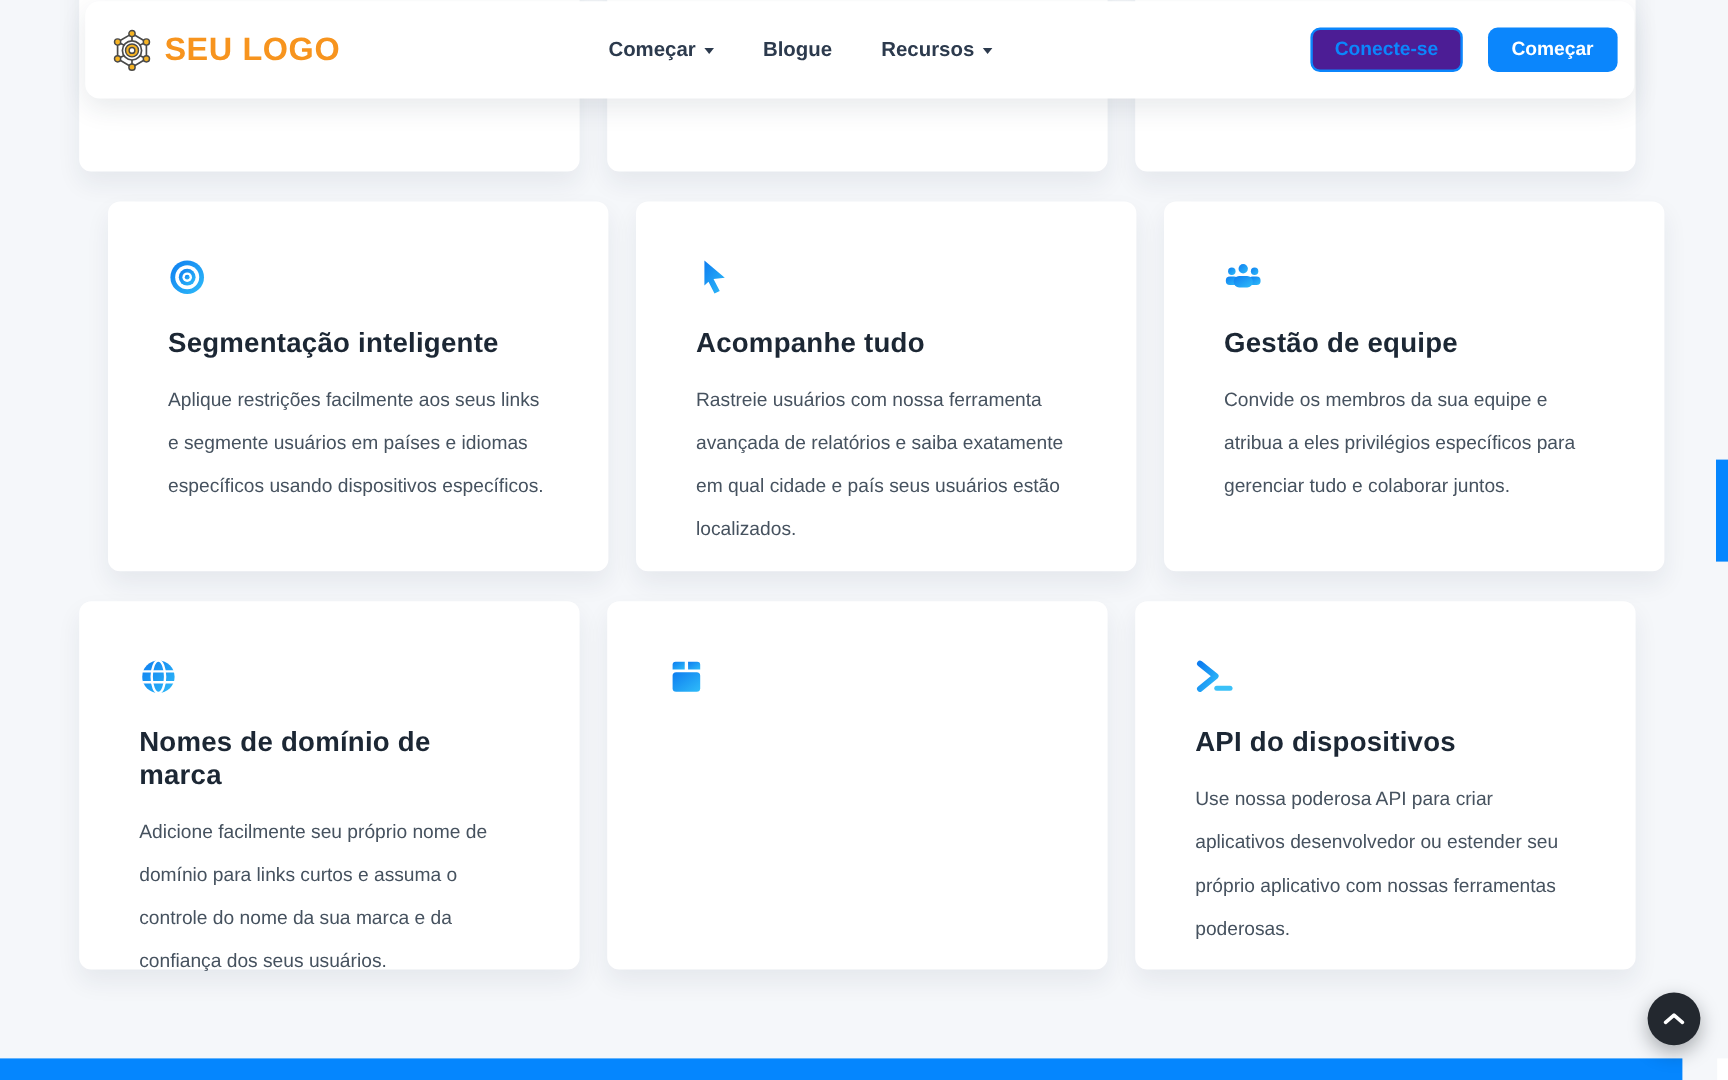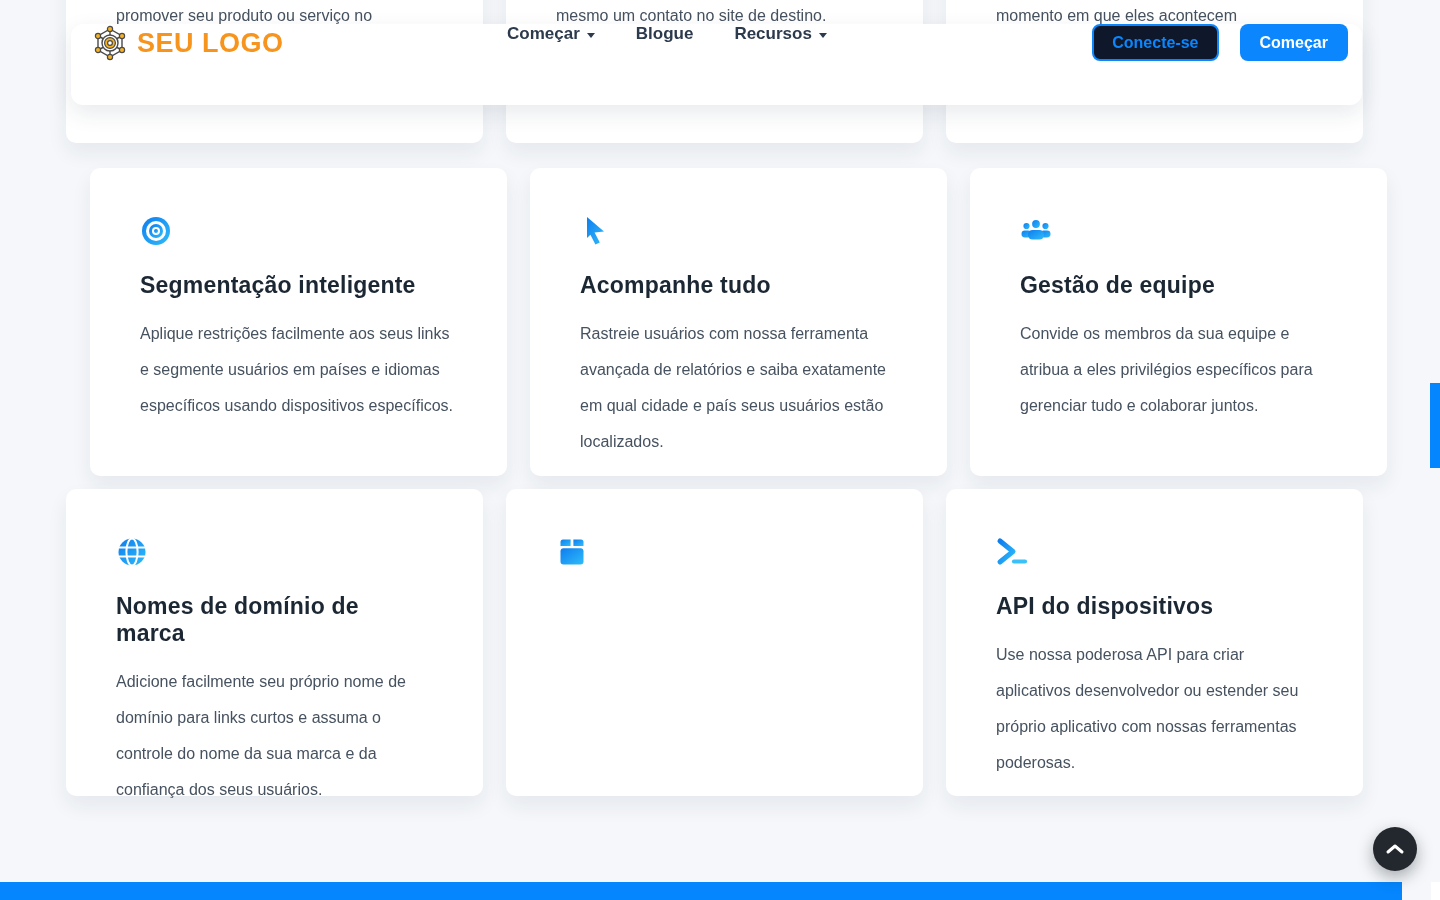--- a/index.html
+++ b/index.html
@@ -22,10 +22,10 @@
 
   
   .navbar {
-    position:absolute; left:71px; top:24px; width:1291px; height:81px;
+    position:absolute; left:71px; top:1px; width:1291px; height:81px;
     background:#ffffff; border-radius:12px;
     box-shadow:0 8px 22px rgba(34,48,73,0.10);
-    display:flex; align-items:flex-start; padding:0 14px 0 20px; z-index:20;
+    display:flex; align-items:center; padding:0 14px 0 20px; z-index:20;
   }
   .logo { display:flex; align-items:center; gap:8px; cursor:pointer; }
   .logo-text { font-size:27px; font-weight:800; color:#f7941e; letter-spacing:0.5px; white-space:nowrap; }

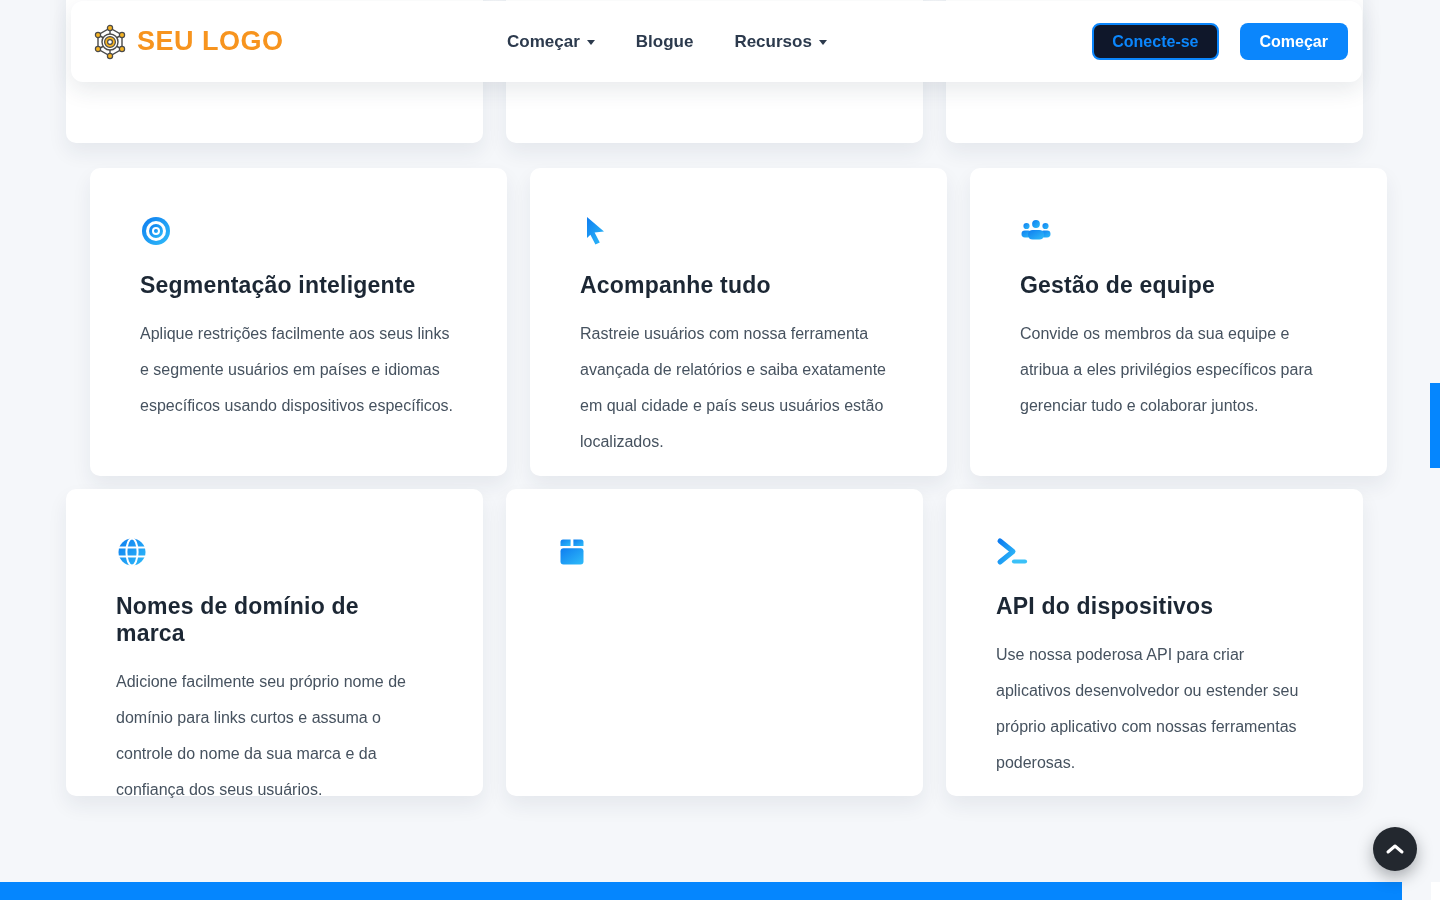--- a/index.html
+++ b/index.html
@@ -46,7 +46,7 @@
     height:37px; display:flex; align-items:center; justify-content:center;
   }
   .btn-outline {
-    background:#0f172a; color:#0b86fc; border:2px solid #0b86fc; padding:0 18px;
+    background:#4c1d95; color:#0b86fc; border:2px solid #0b86fc; padding:0 18px;
   }
   .btn-solid {
     background:#0b86fc; color:#ffffff; border:none; padding:0 20px;

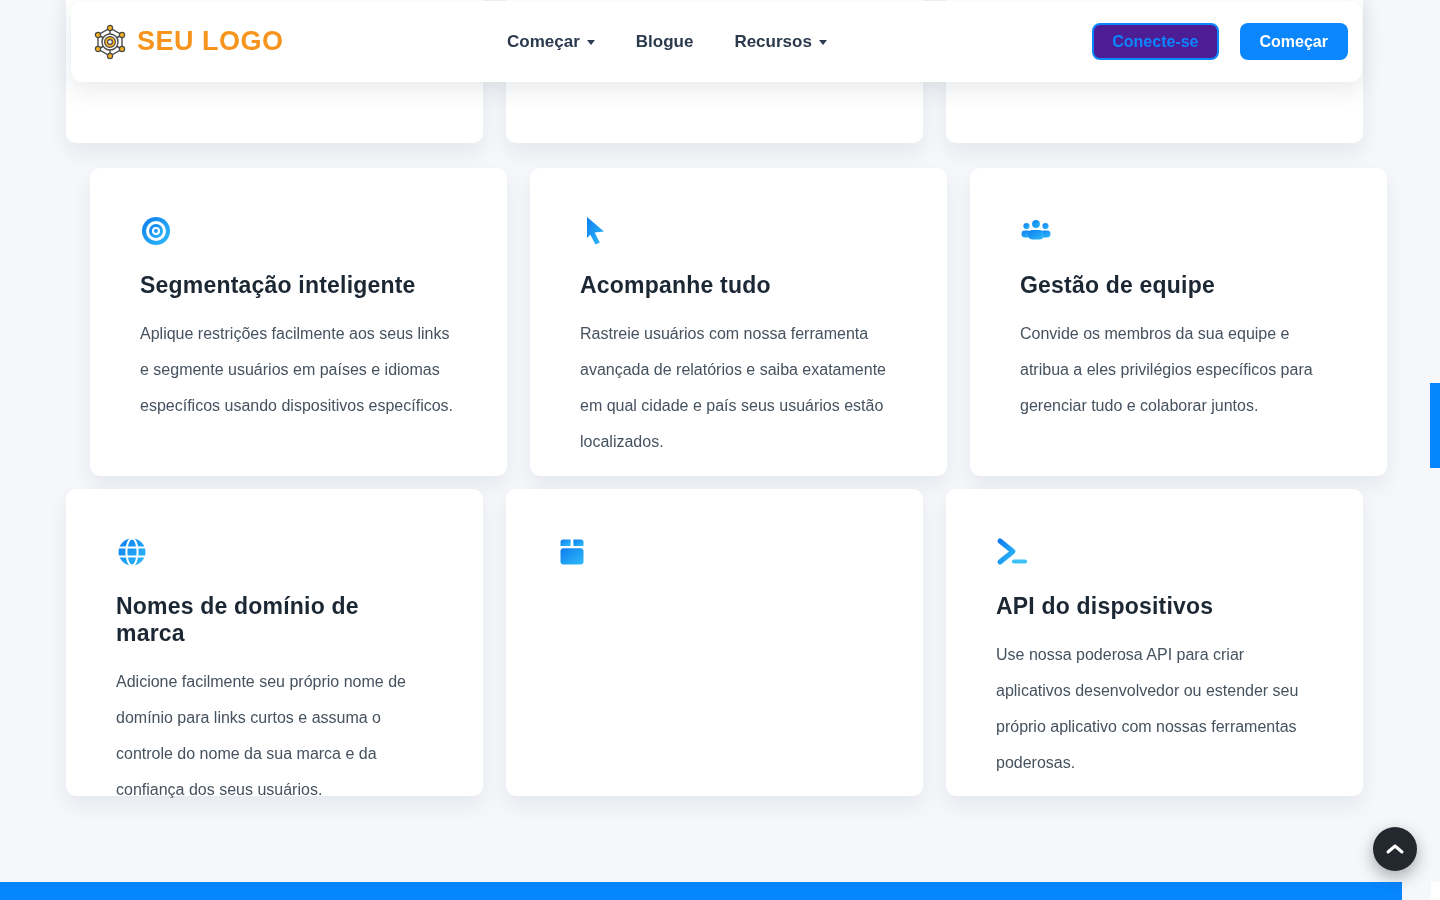--- a/index.html
+++ b/index.html
@@ -55,7 +55,7 @@
   
   .row { position:absolute; left:66px; display:flex; gap:23px; }
   .row-mid { top:168px;padding-left:24px; }
-  .row-bot { top:489px; }
+  .row-bot { top:501px; }
   .card {
     width:417px; background:#ffffff; border-radius:10px;
     box-shadow:0 10px 20px rgba(34,48,73,0.07);

